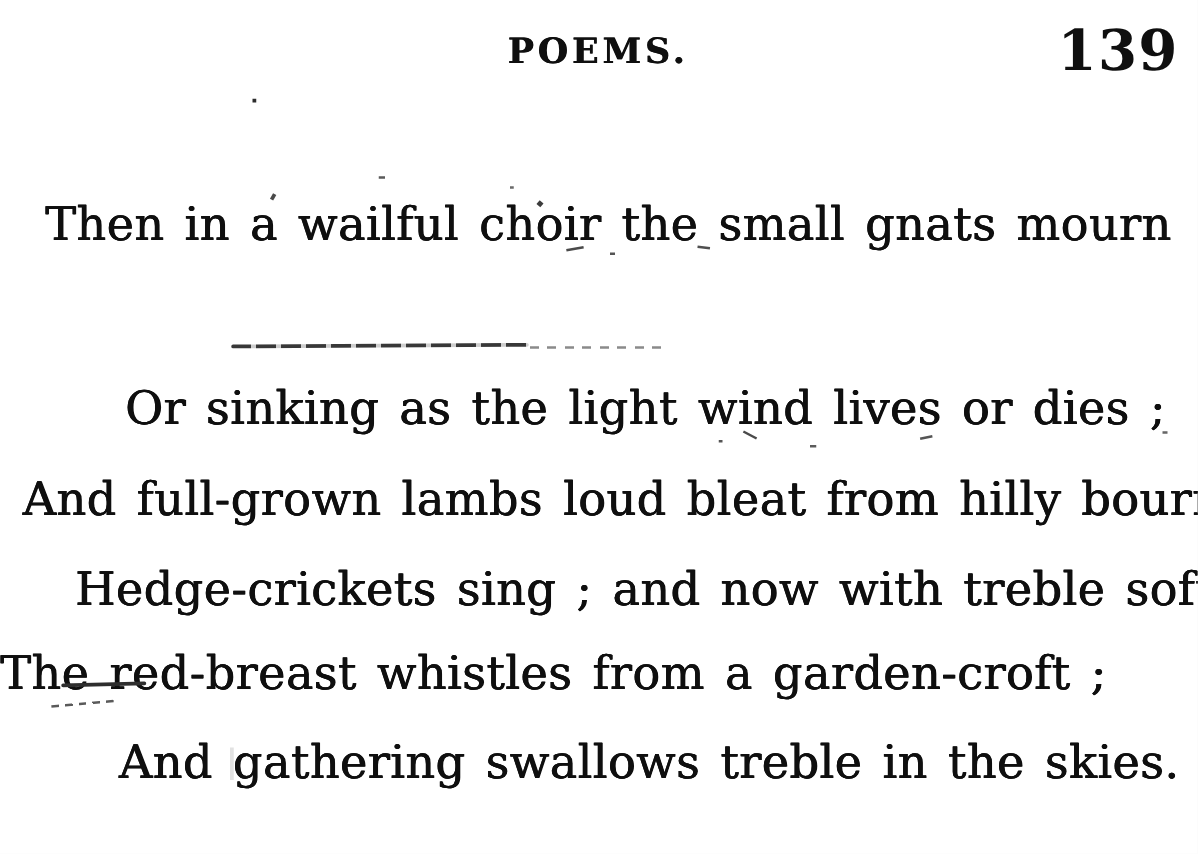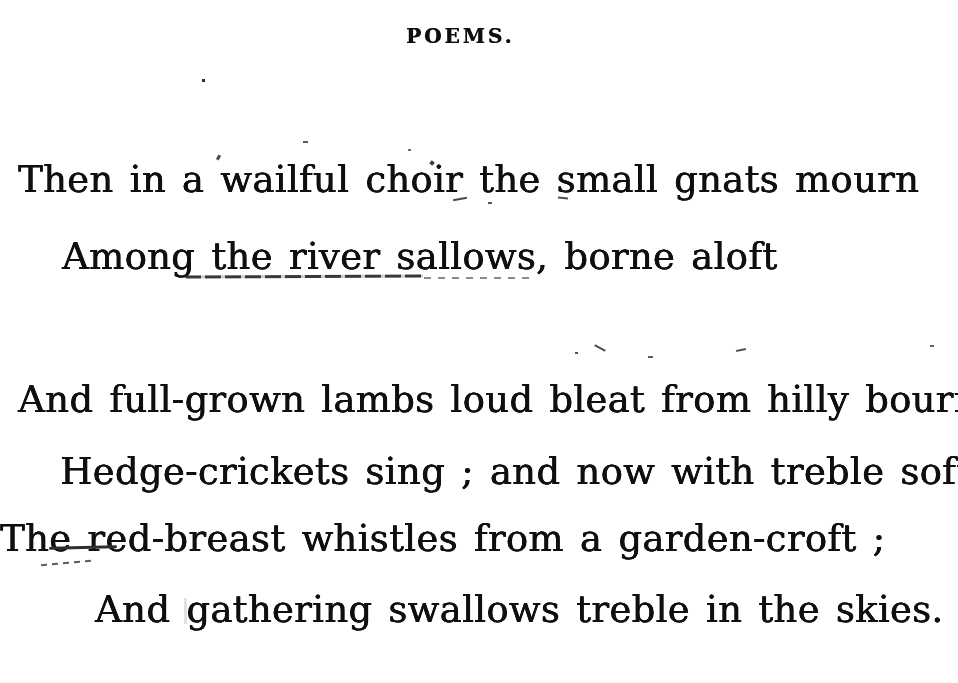--- a/index.html
+++ b/index.html
@@ -19,7 +19,7 @@
   .running-head{
     position:absolute;
     top:24px;left:406px;
-    font-size:20px;
+    font-size:28px;
     font-weight:bold;
     letter-spacing:3px;
     text-shadow:0.4px 0 0 currentColor;

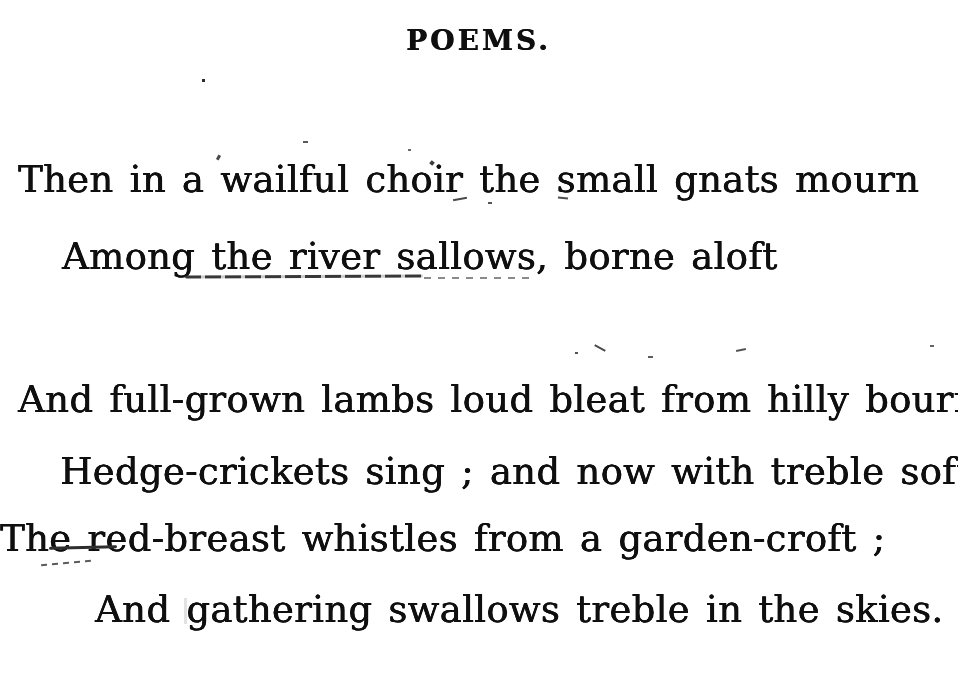--- a/index.html
+++ b/index.html
@@ -90,6 +90,7 @@
 
   <div class="running-head">POEMS.</div>
 
+  <div class="page-number">139</div>
 
   <div class="poem-line l0">
     <span class="text">Then in a wailful choir the small gnats mourn</span>

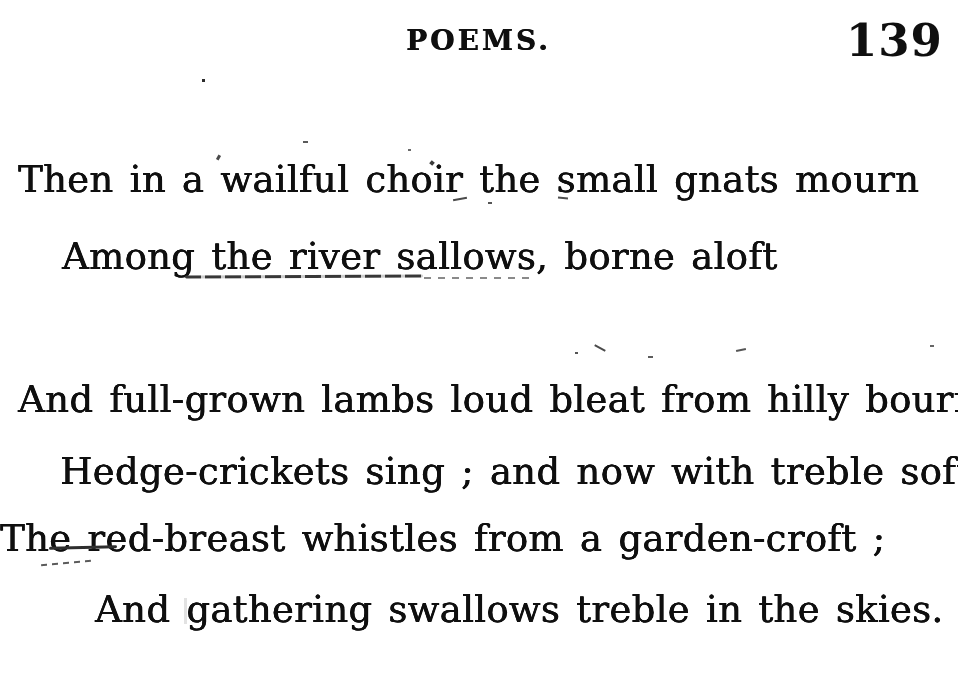--- a/index.html
+++ b/index.html
@@ -43,7 +43,7 @@
     text-shadow:0.5px 0 0 currentColor, 0 0.3px 0 currentColor;
   }
   .poem-line .text{display:inline-block;}
-  .l0{top:158px;} .l0 .text{margin-left:18px;}
+  .l0{top:158px;} .l0 .text{margin-left:36px;}
   .l1{top:235px;} .l1 .text{margin-left:62px;}
   .l2{top:305px;} .l2 .text{margin-left:100px;}
   .l3{top:378px;} .l3 .text{margin-left:18px;}

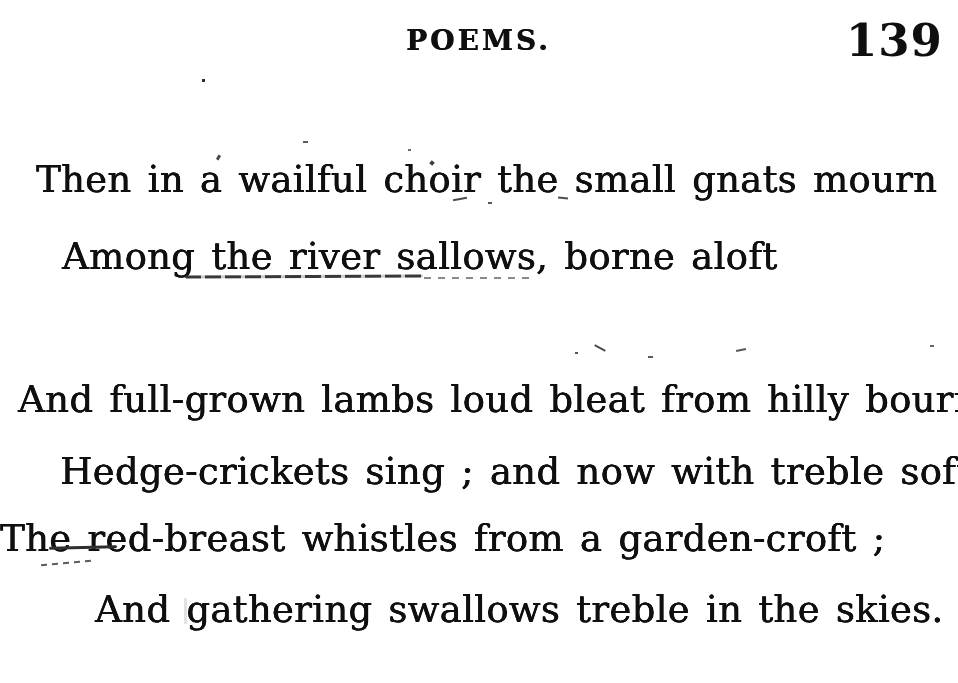--- a/index.html
+++ b/index.html
@@ -95,9 +95,6 @@
   <div class="poem-line l0">
     <span class="text">Then in a wailful choir the small gnats mourn</span>
   </div>
-  <div class="poem-line l1">
-    <span class="text">Among the river sallows, borne aloft</span>
-  </div>
   <div class="poem-line l3">
     <span class="text">And full-grown lambs loud bleat from hilly bourn ;</span>
   </div>

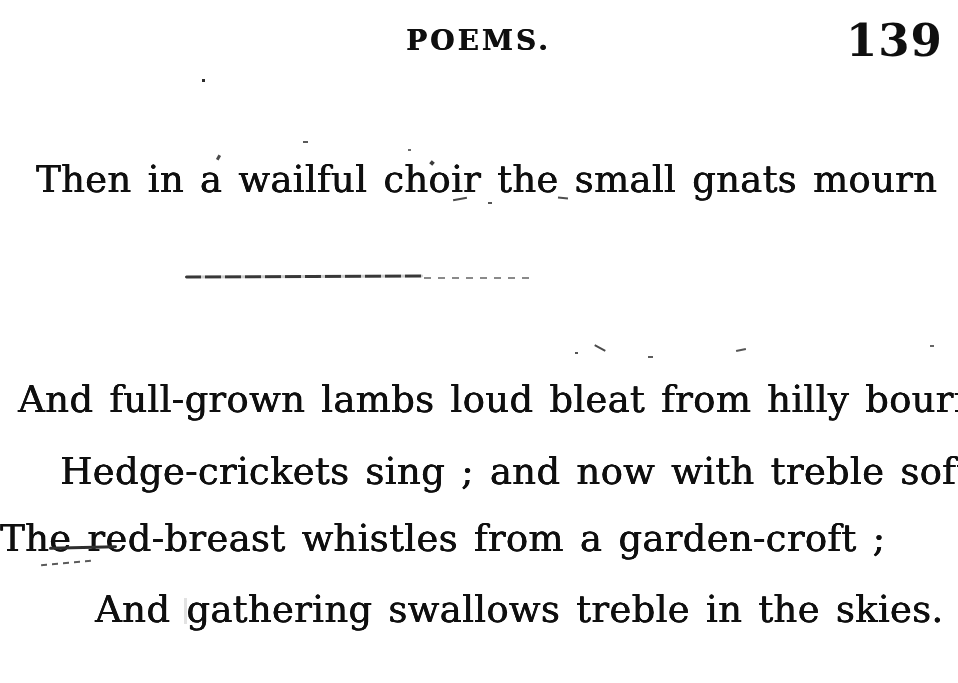--- a/index.html
+++ b/index.html
@@ -95,6 +95,9 @@
   <div class="poem-line l0">
     <span class="text">Then in a wailful choir the small gnats mourn</span>
   </div>
+  <div class="poem-line l2">
+    <span class="text">Or sinking as the light wind lives or dies ;</span>
+  </div>
   <div class="poem-line l3">
     <span class="text">And full-grown lambs loud bleat from hilly bourn ;</span>
   </div>

